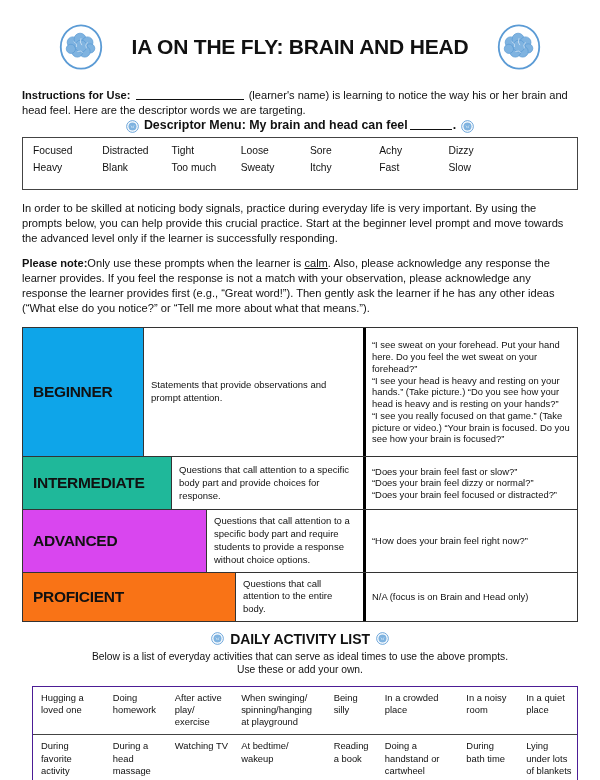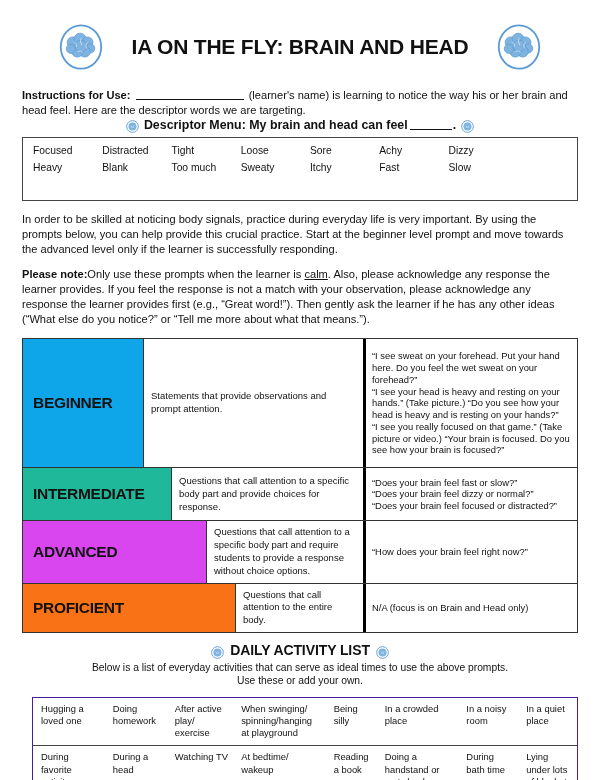--- a/index.html
+++ b/index.html
@@ -85,7 +85,7 @@
   }
   .descriptor-box {
     border: 1px solid #444;
-    padding: 5px 0 23px 0;
+    padding: 5px 0 12px 0;
   }
   .descriptor-row {
     display: flex;

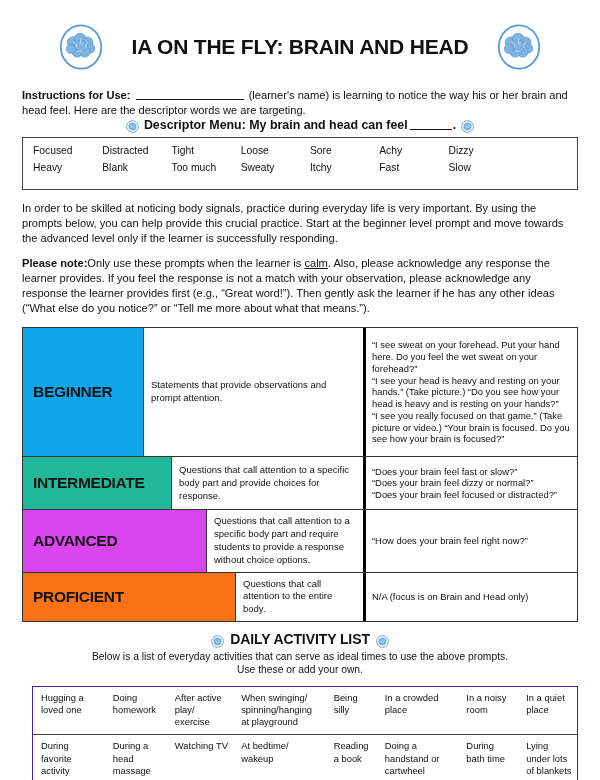--- a/index.html
+++ b/index.html
@@ -174,7 +174,7 @@
   
   .daily-heading {
     display: flex;
-    align-items: flex-end;
+    align-items: flex-start;
     justify-content: center;
     gap: 6px;
     margin-top: 9px;

